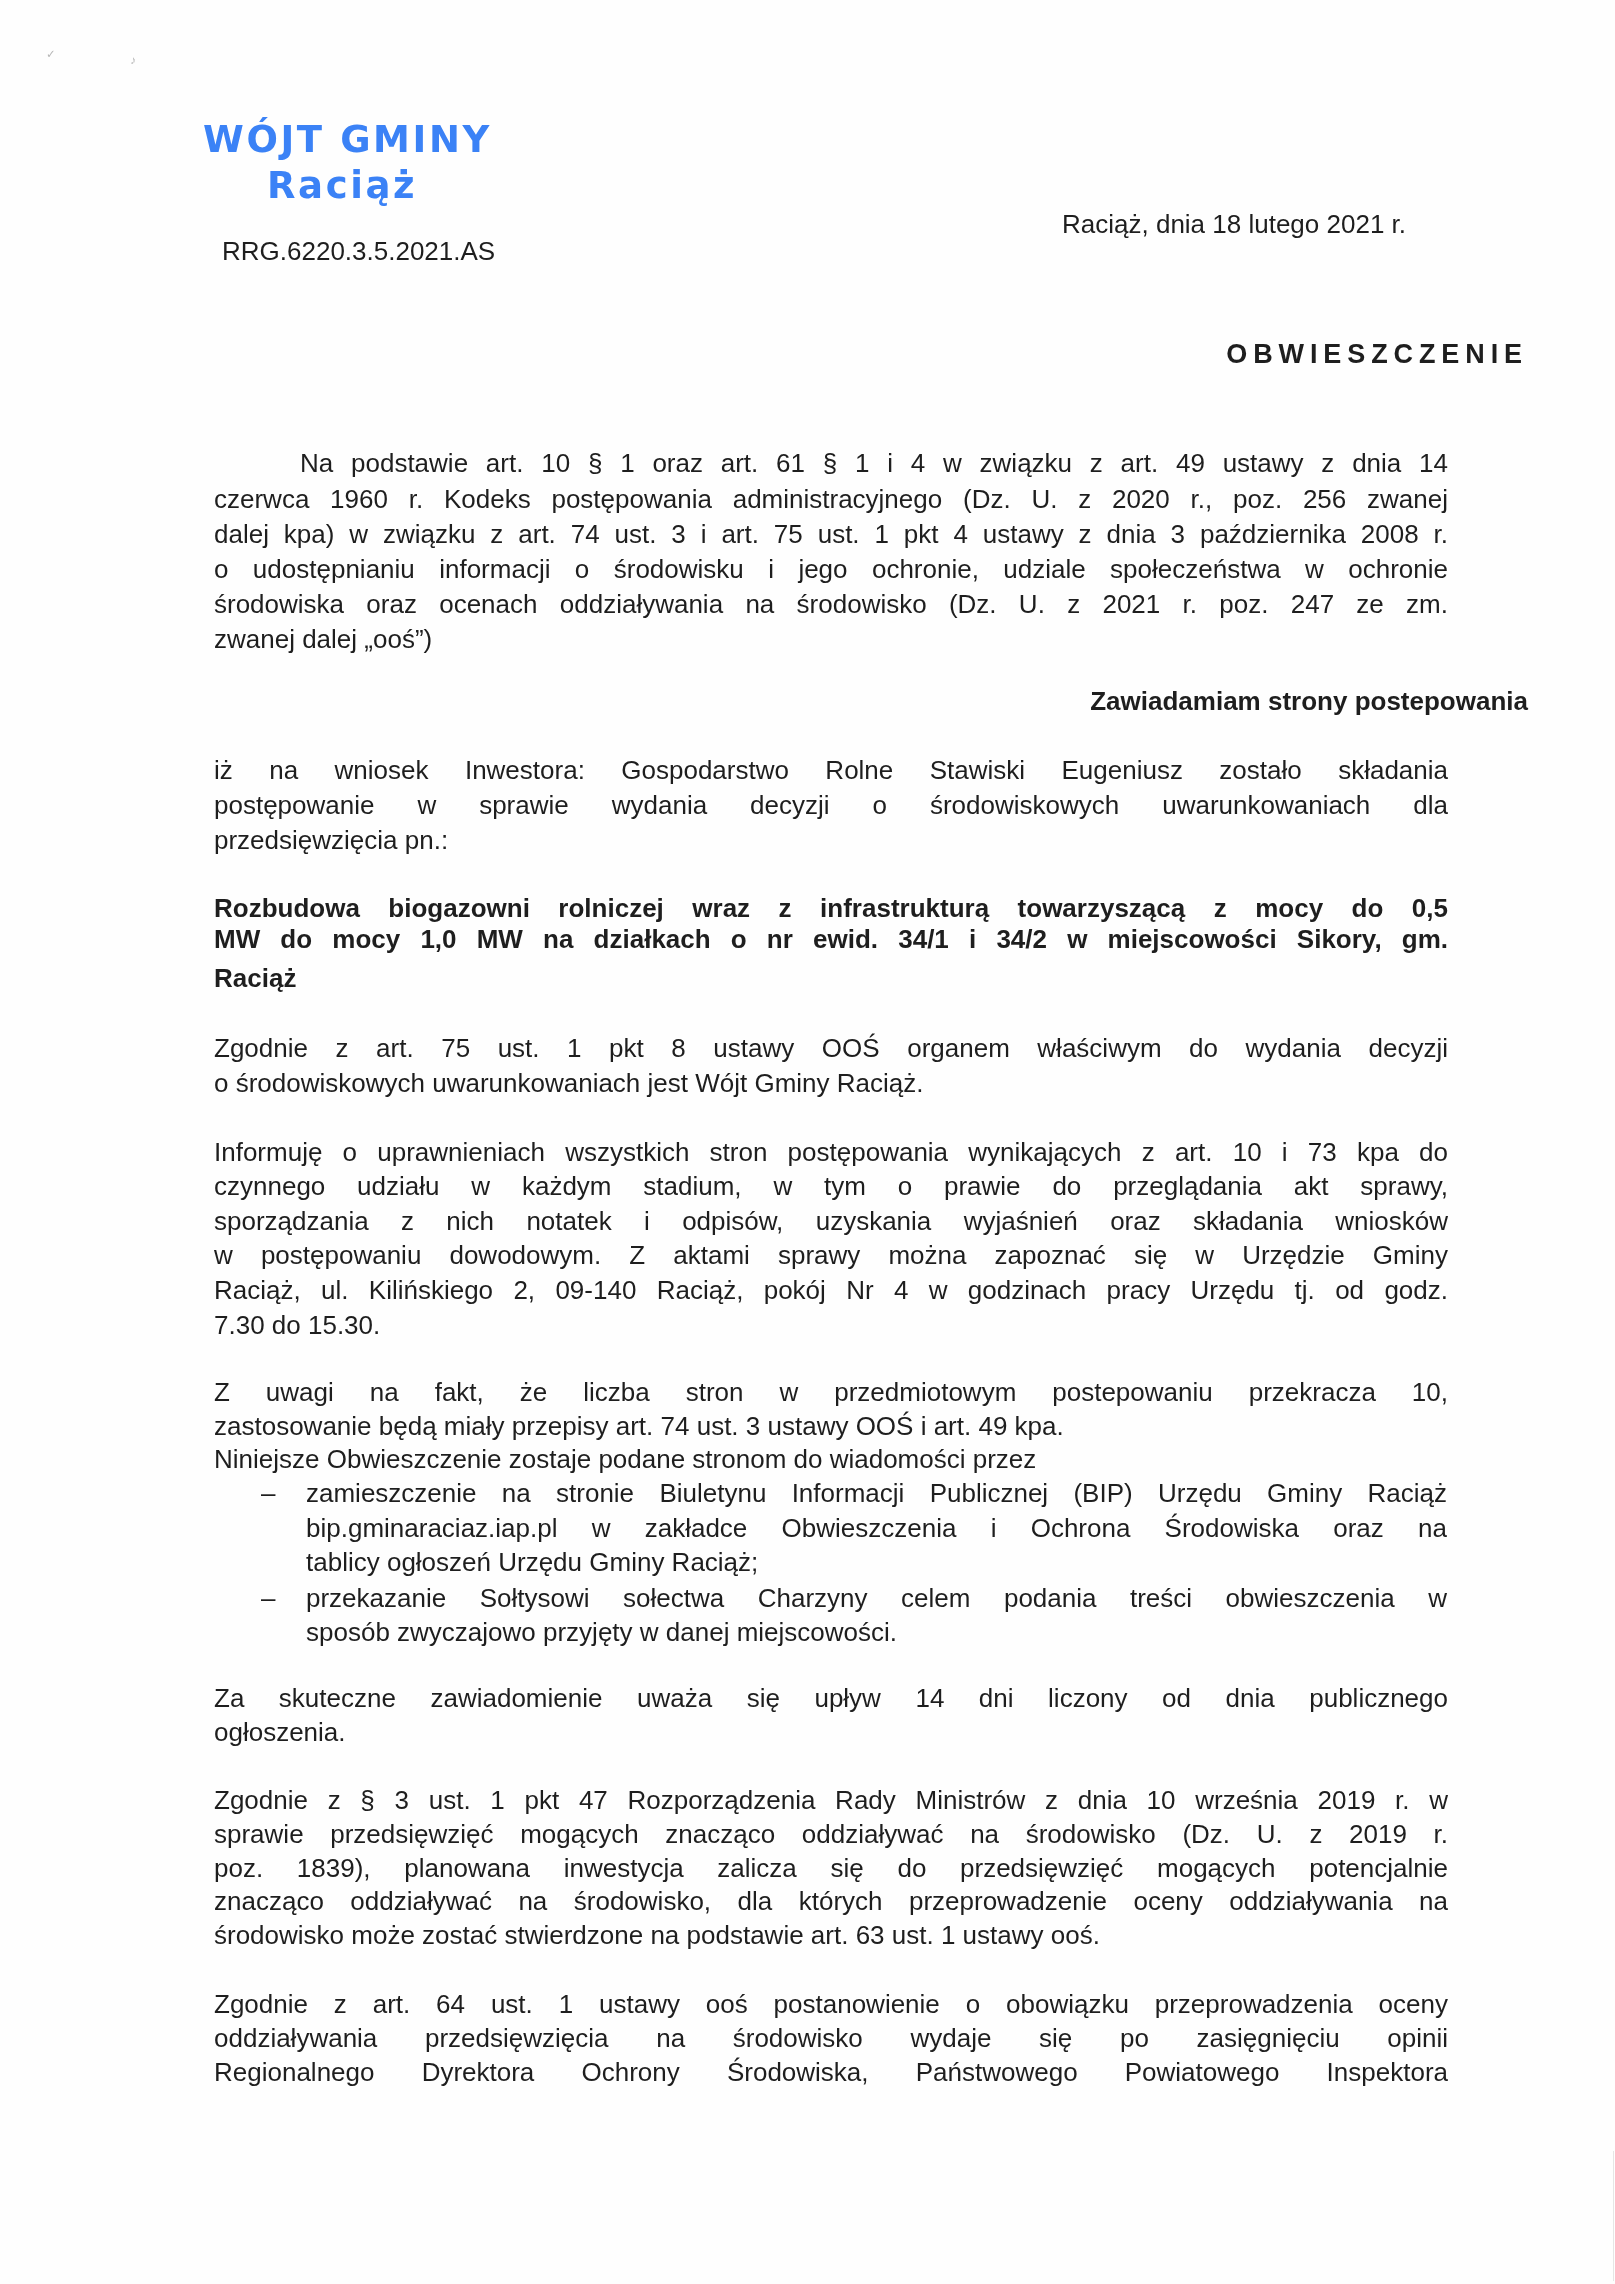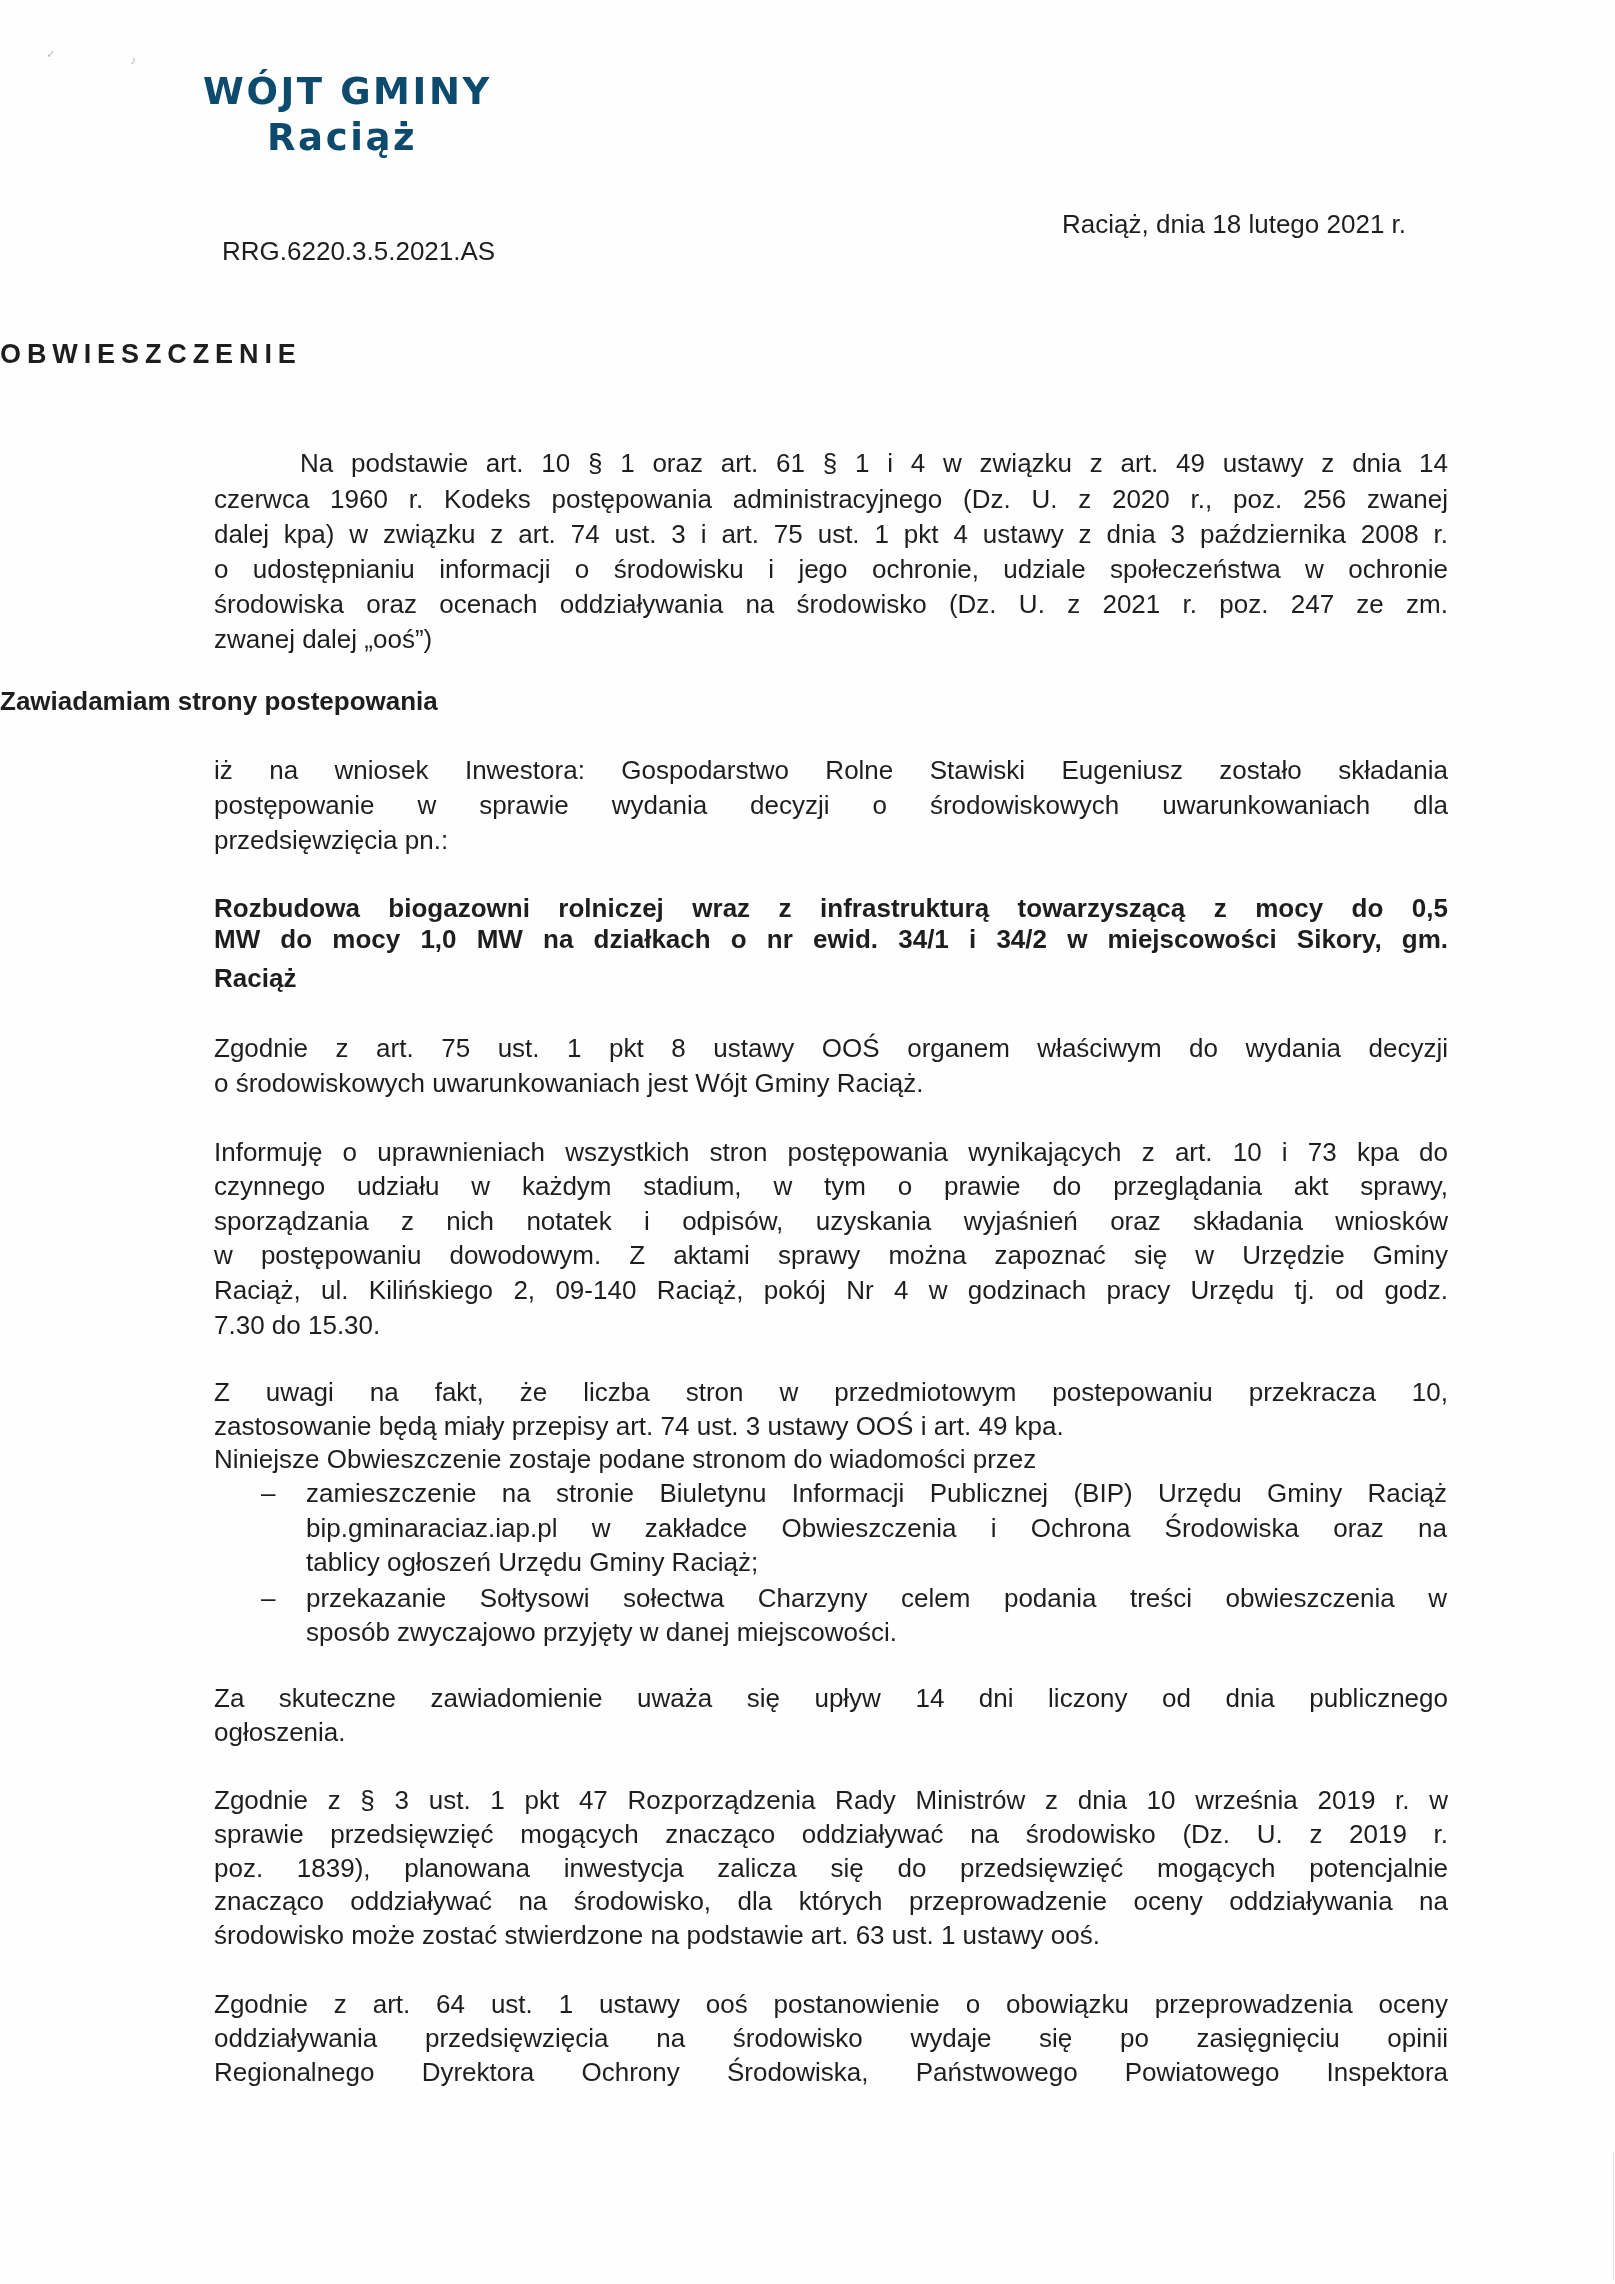--- a/index.html
+++ b/index.html
@@ -7,7 +7,7 @@
            font-family: "Liberation Sans", sans-serif; color: #1e1e1e; }
     .page { position: absolute; left: 0; top: 0; width: 1616px; height: 2284px; background: #fefefe; }
     .abs { position: absolute; white-space: nowrap; }
-    .stamp { color: #0c4a6e; font-family: "DejaVu Sans", sans-serif; font-weight: bold; letter-spacing: 2.6px; }
+    .stamp { color: #3b82f6; font-family: "DejaVu Sans", sans-serif; font-weight: bold; letter-spacing: 2.6px; margin-top: 48px; }
     .stamp1 { left: 203px; top: 70px; font-size: 37px; }
     .stamp2 { left: 267px; top: 116px; font-size: 37px; }
     .scan-mark { color: #b8b8b8; font-size: 11.7px; }

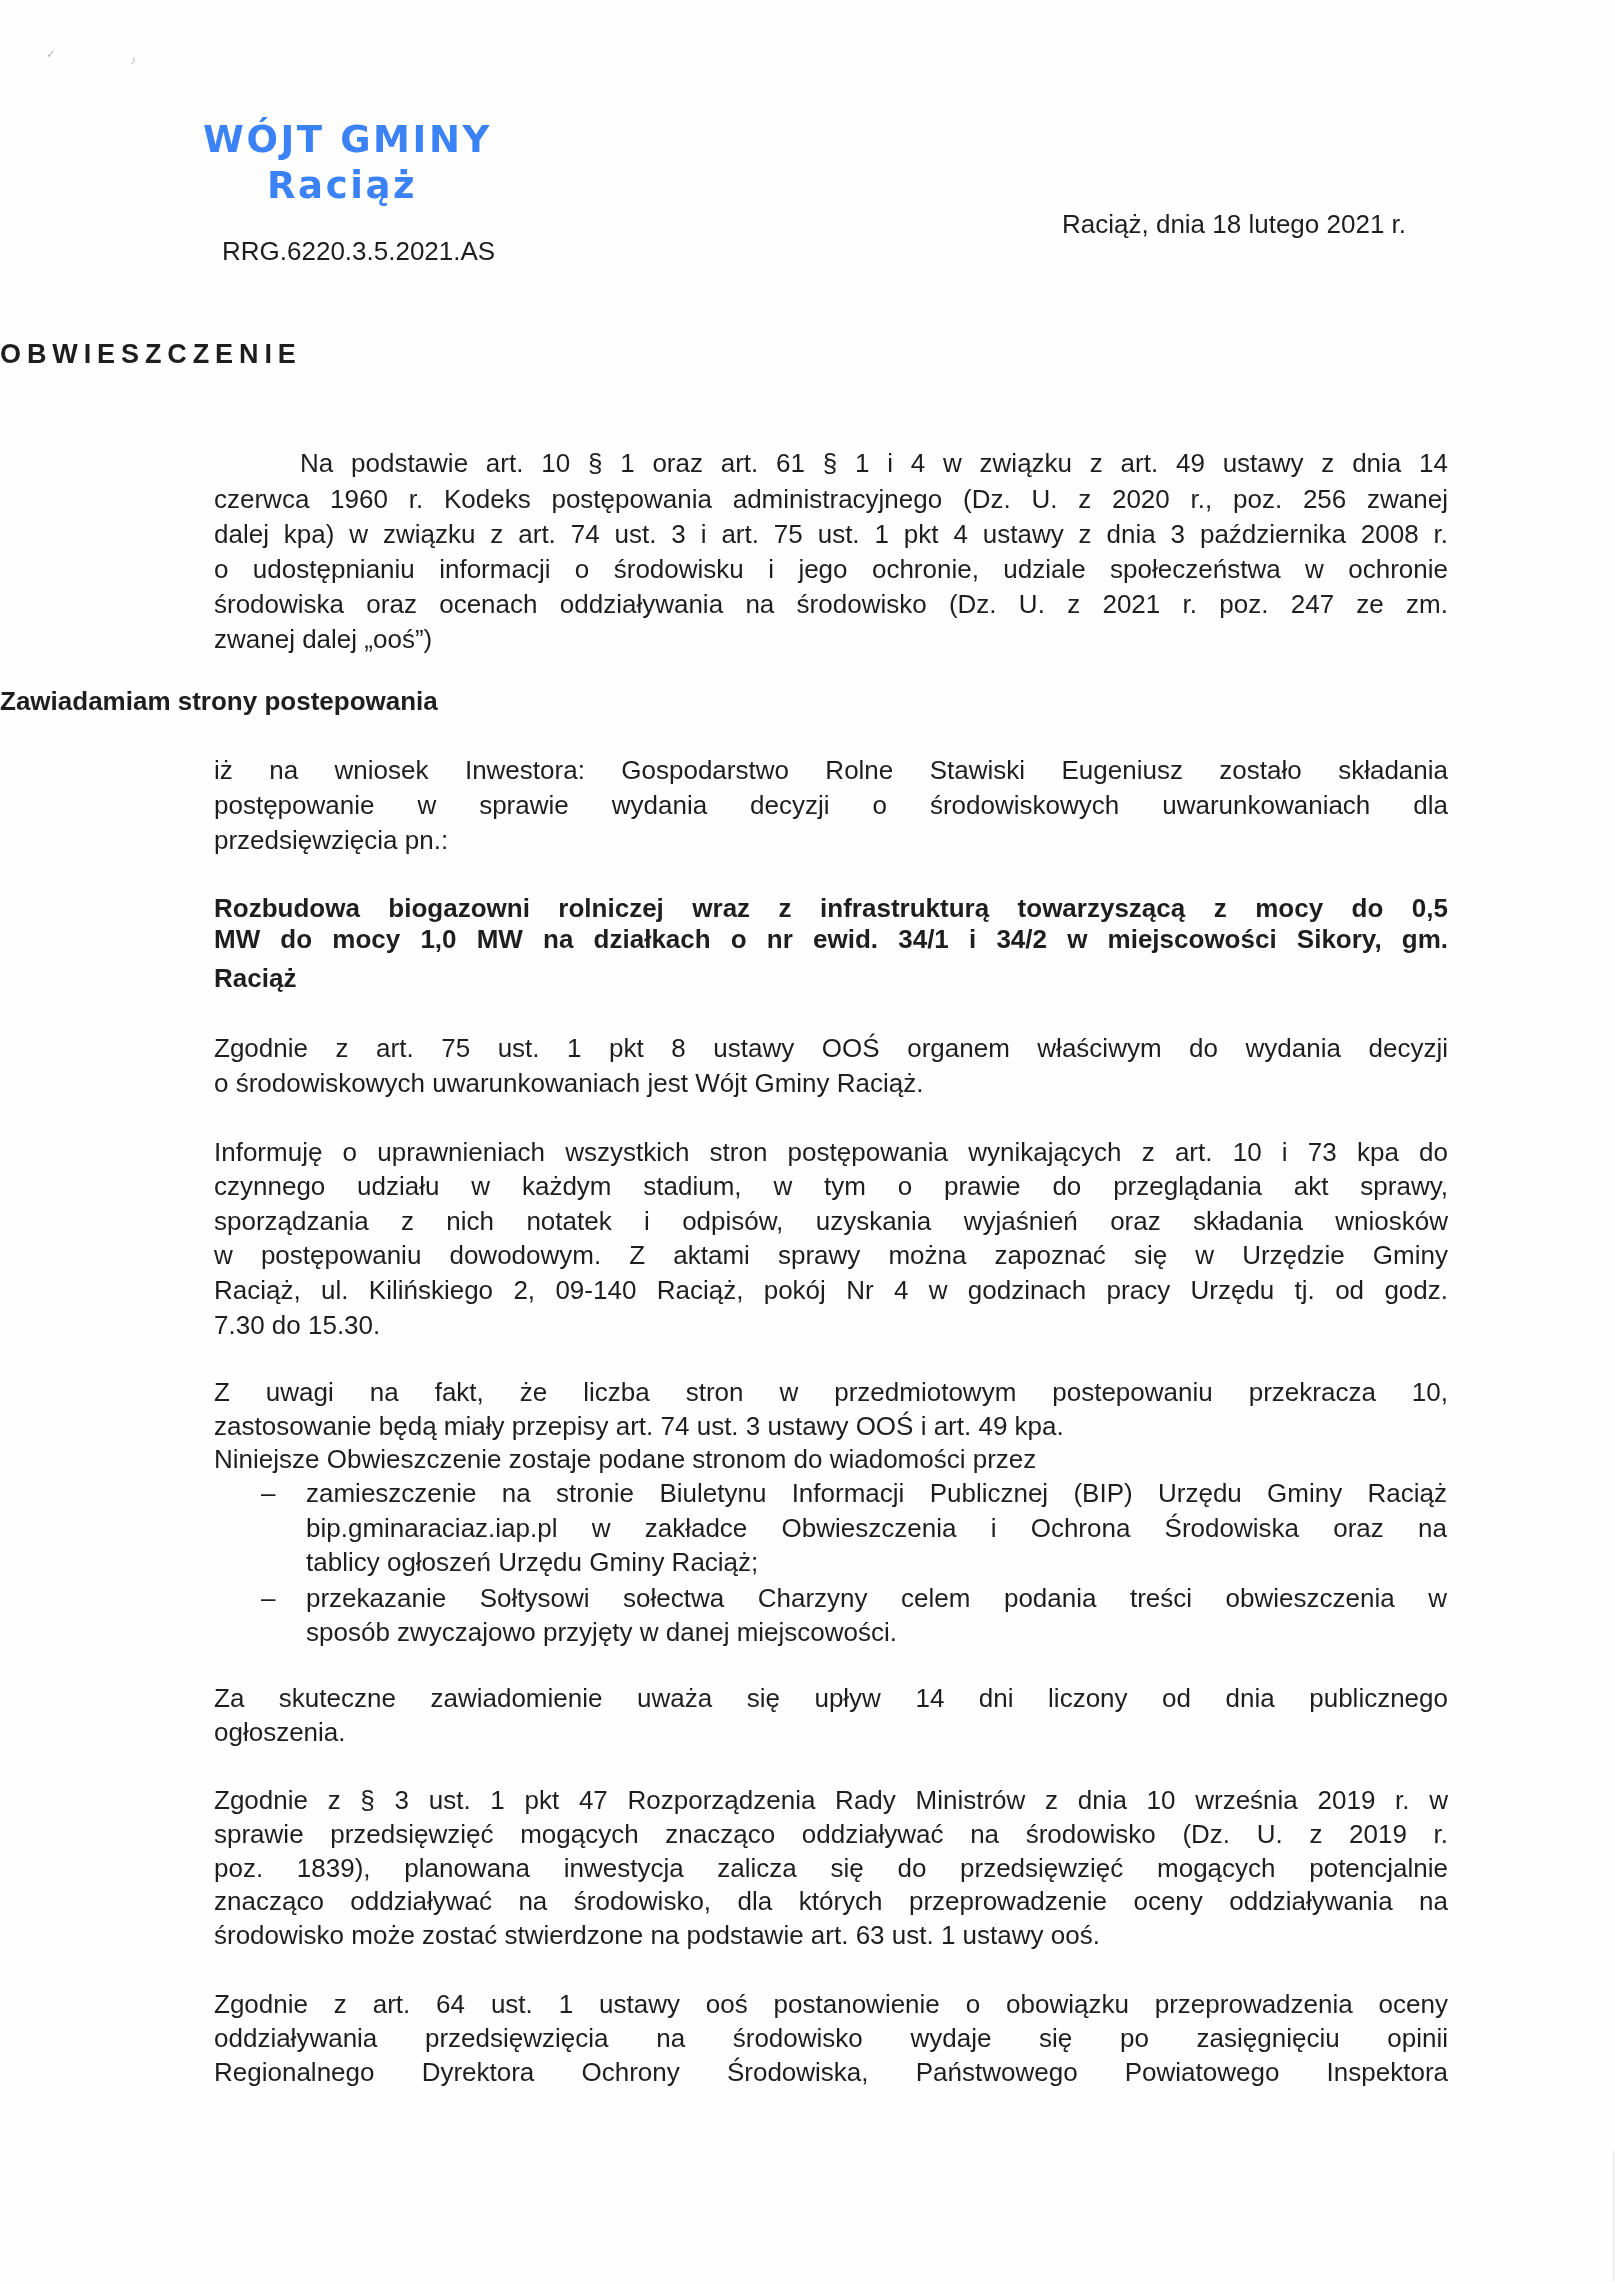--- a/index.html
+++ b/index.html
@@ -21,7 +21,7 @@
     .bullet-text.last { text-align-last: left; }
     .dash { position: absolute; left: 261px; font-size: 26px; }
     .bold { font-weight: bold; }
-    .center { position: absolute; left: 0; width: 1528px; text-align: left; }
+    .center { position: absolute; left: 0; width: 1528px; text-align: right; }
     .title { font-size: 27px; font-weight: bold; letter-spacing: 5.9px; }
     .subtitle { font-size: 26px; font-weight: bold; }
     .section-heading { font-size: 26px; font-weight: bold; }

